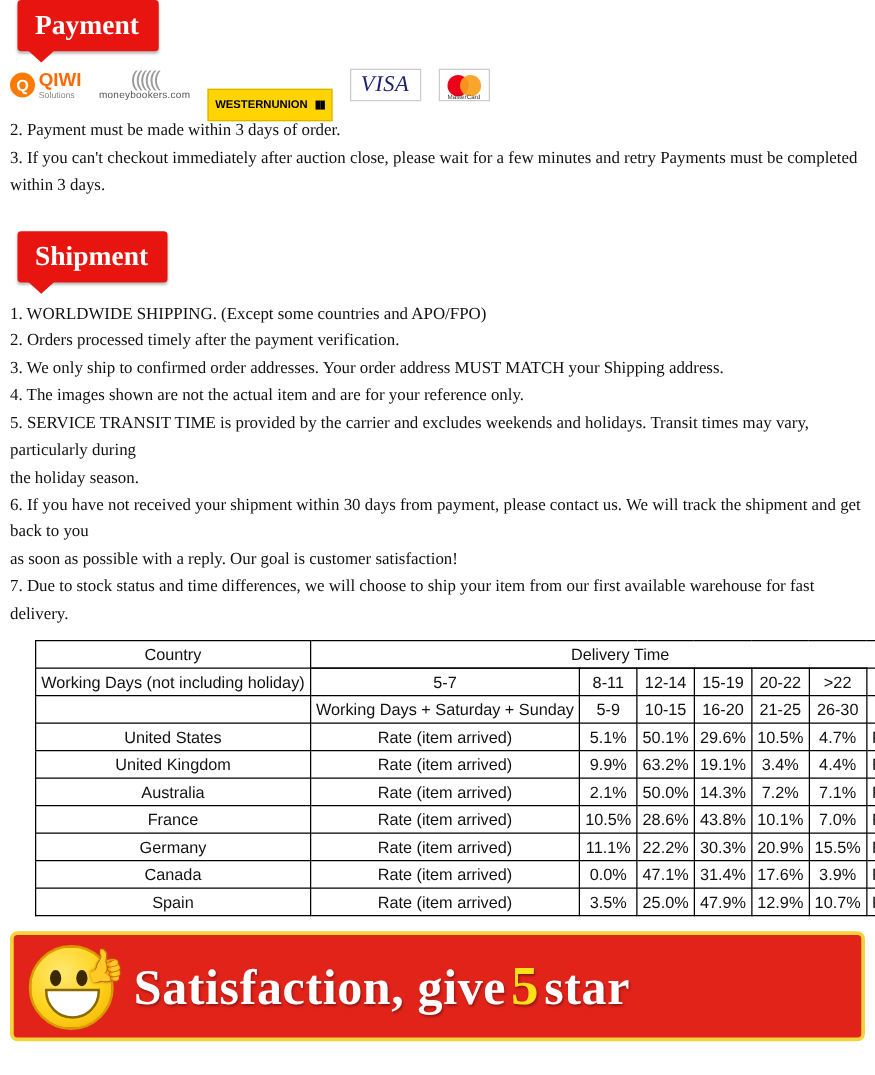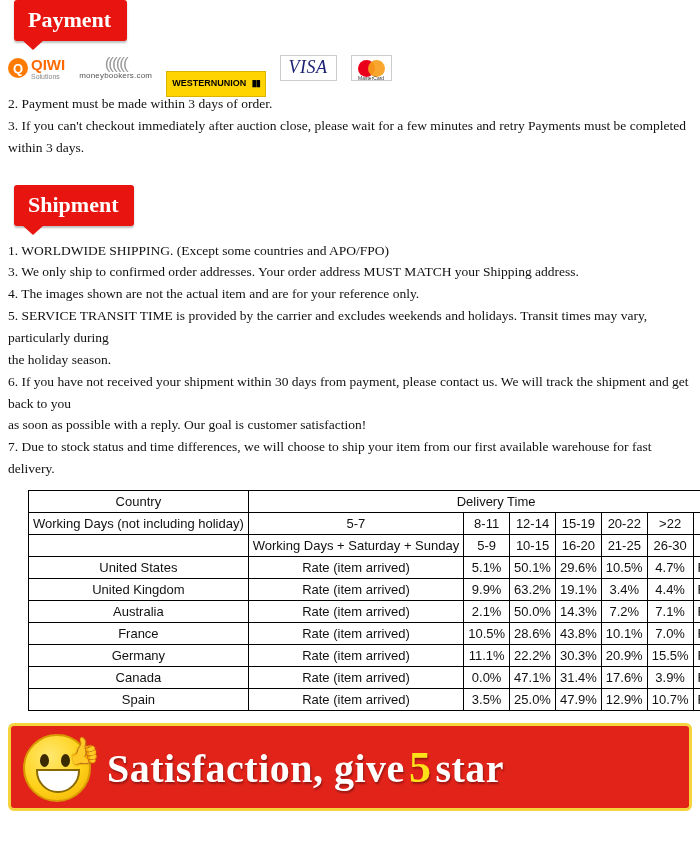--- a/index.html
+++ b/index.html
@@ -317,6 +317,7 @@
 
   <div class="lines" style="padding-top:14px;">
     <p class="line">1. WORLDWIDE SHIPPING. (Except some countries and APO/FPO)</p>
+    <p class="line">2. Orders processed timely after the payment verification.</p>
     <p class="line">3. We only ship to confirmed order addresses. Your order address MUST MATCH your Shipping address.</p>
     <p class="line">4. The images shown are not the actual item and are for your reference only.</p>
     <p class="line">5. SERVICE TRANSIT TIME is provided by the carrier and excludes weekends and holidays. Transit times may vary, particularly during</p>

